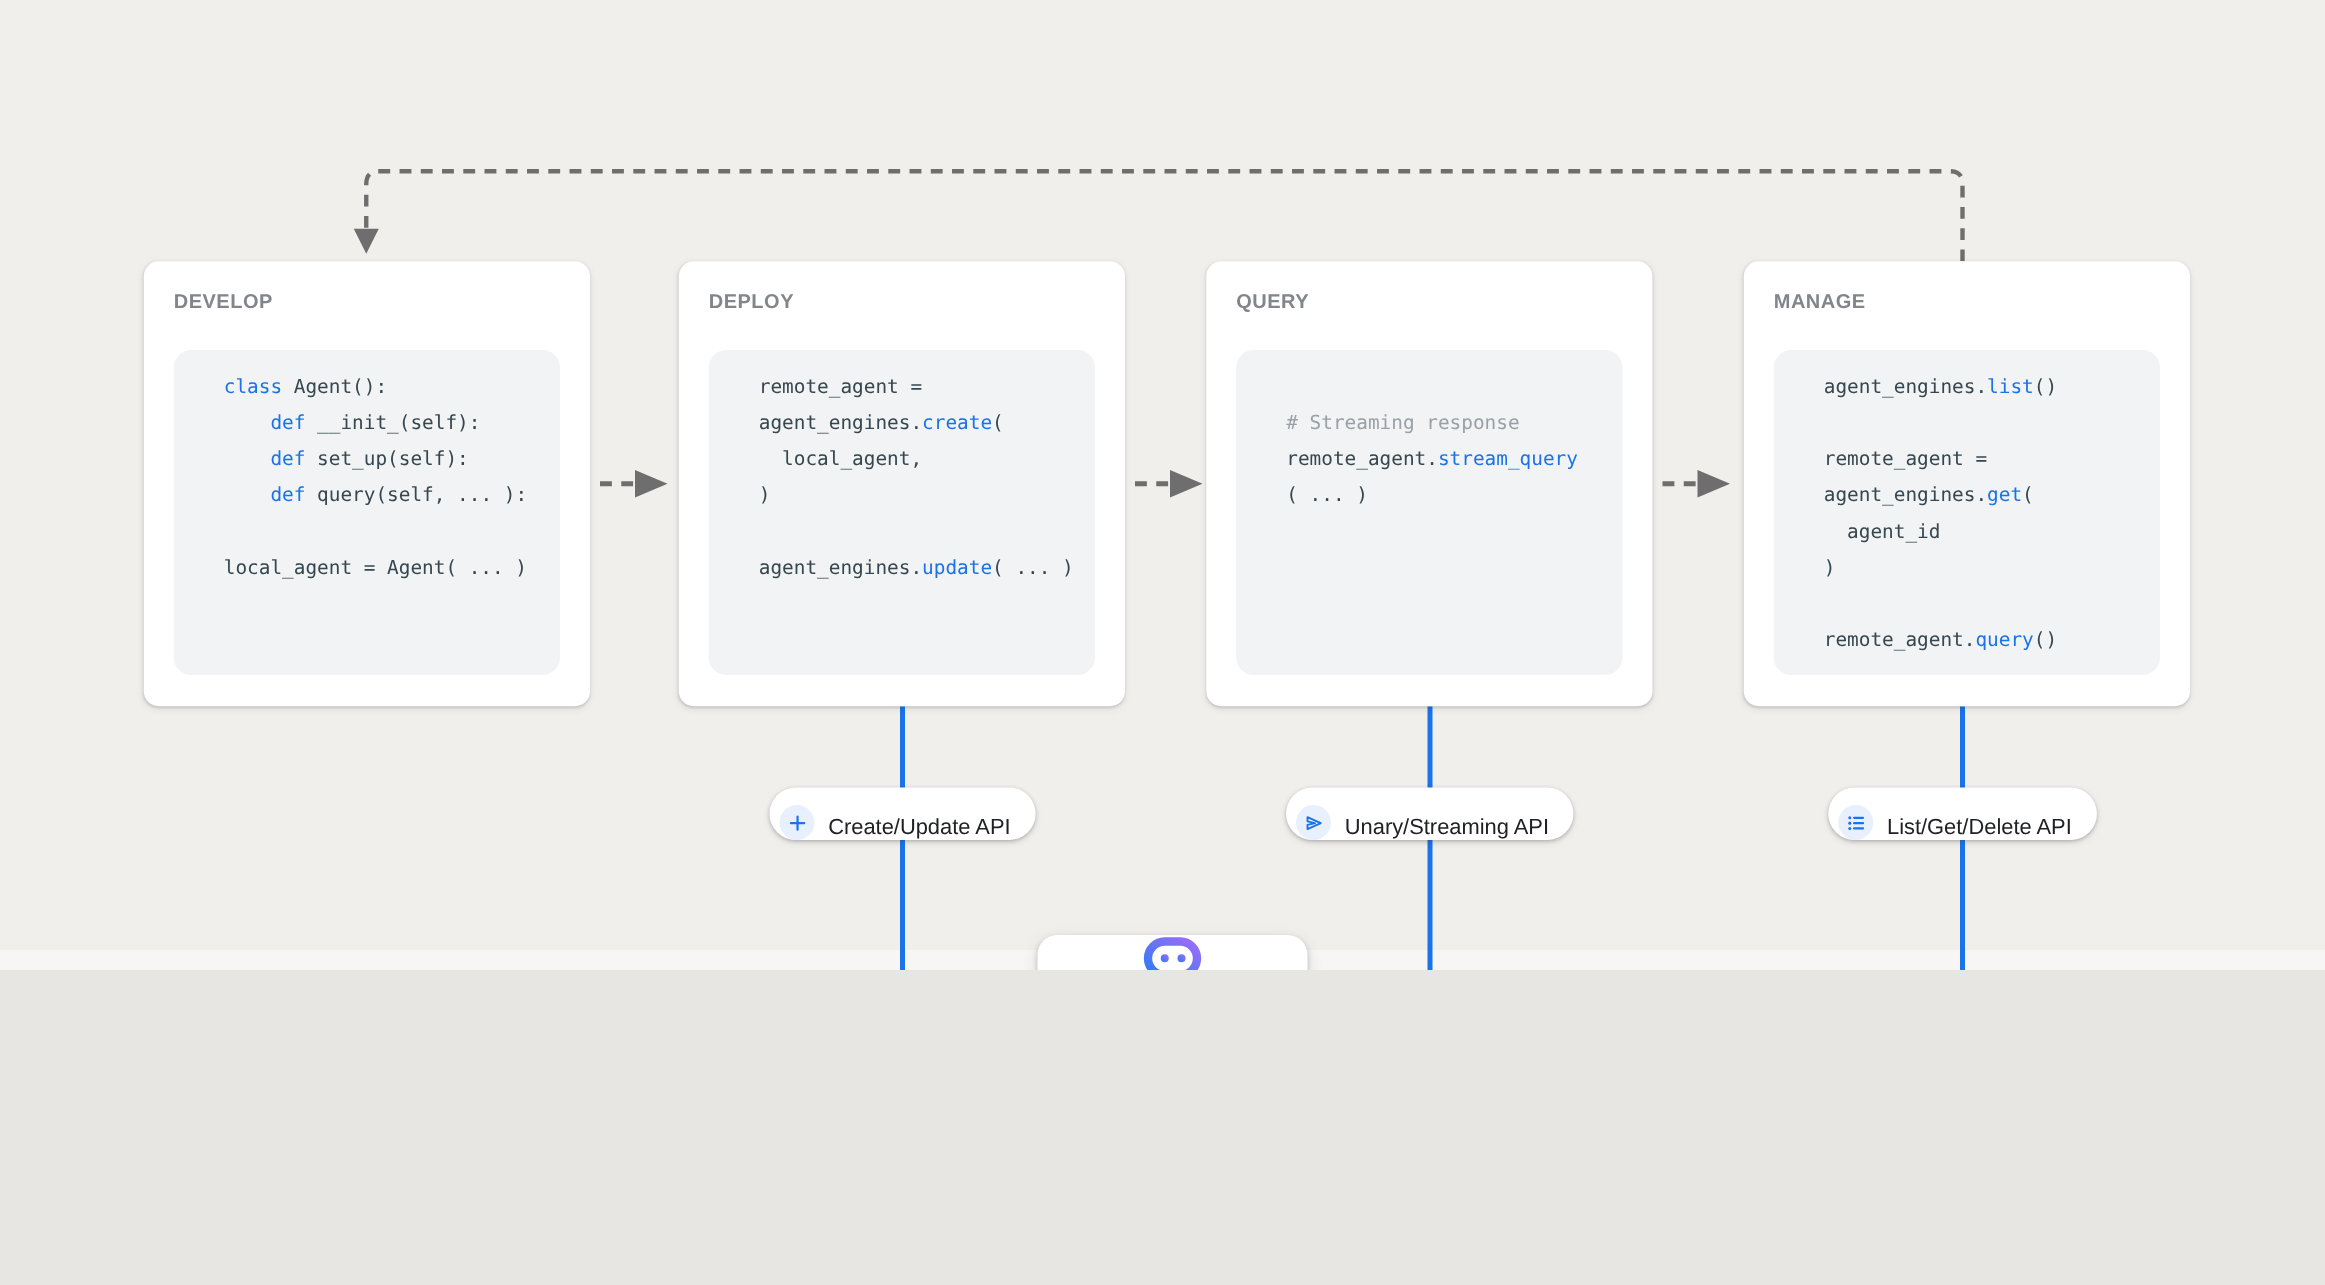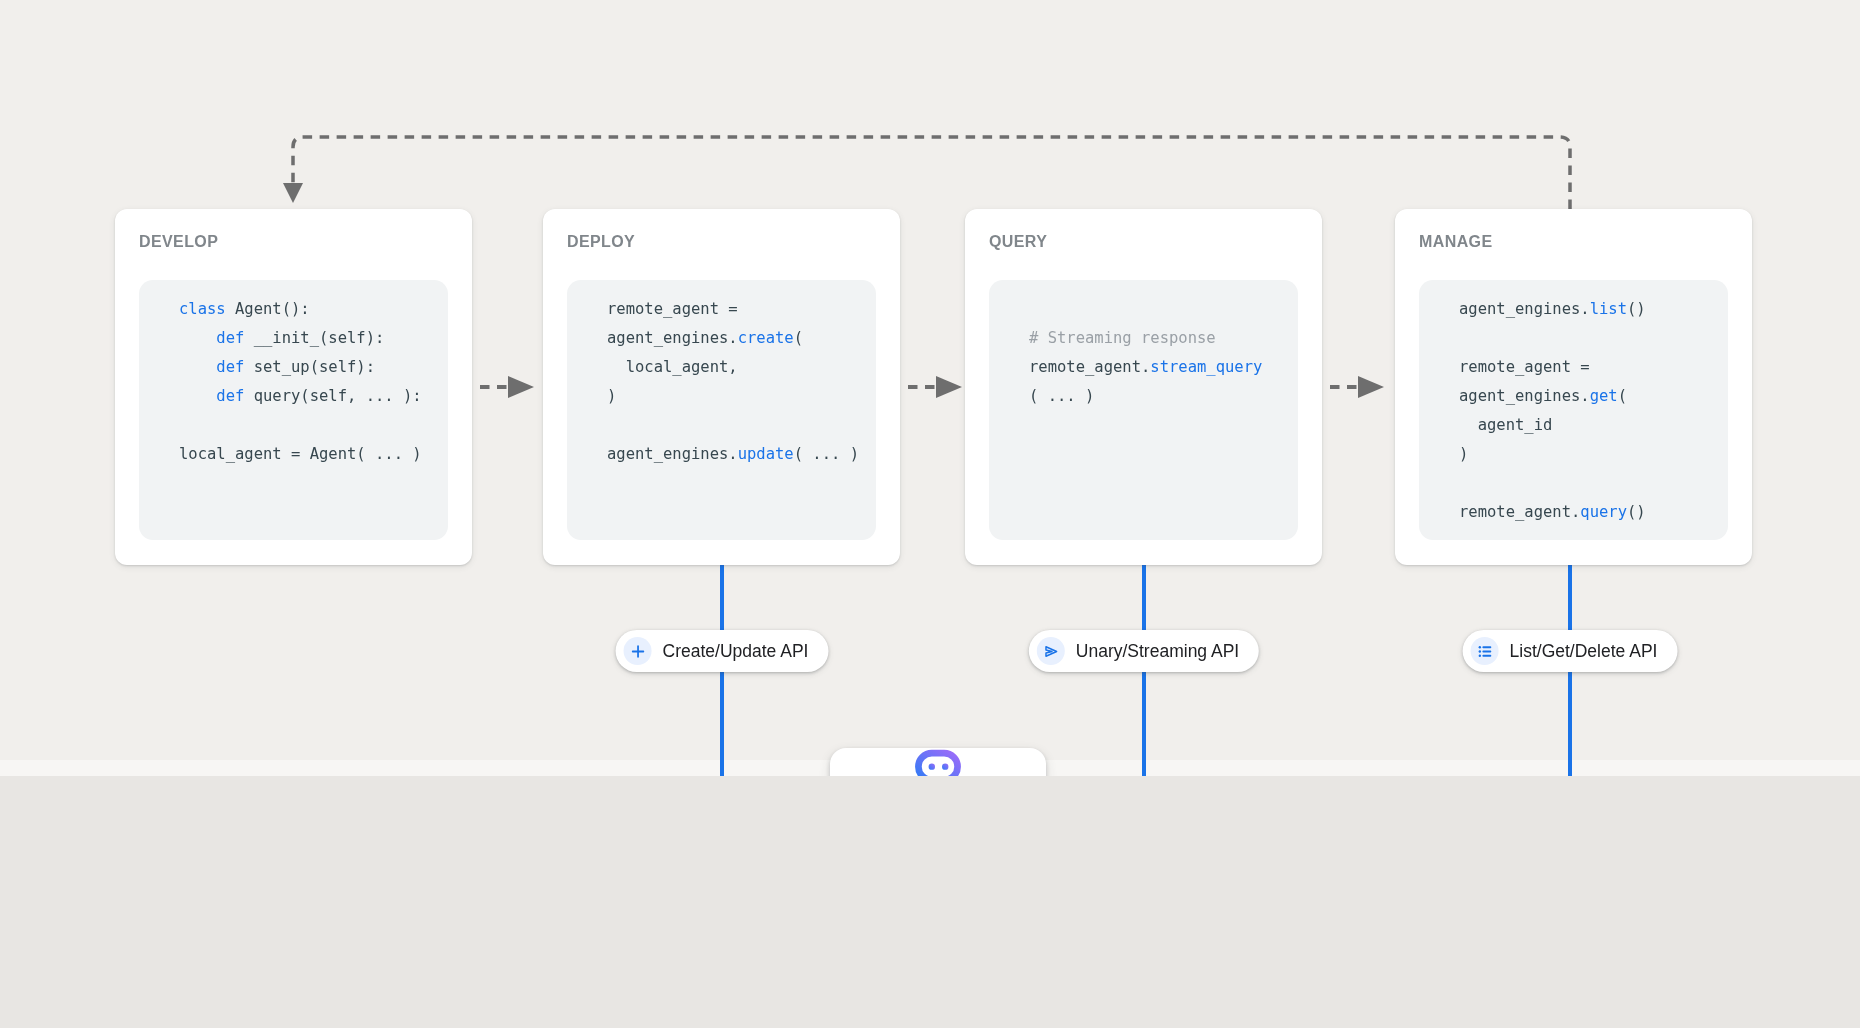--- a/index.html
+++ b/index.html
@@ -43,7 +43,7 @@
   .badge{
     position:absolute; top:630px; height:42px; z-index:3;
     transform:translateX(-50%);
-    display:flex; align-items:center; gap:11px;
+    display:flex; align-items:flex-end; gap:11px;
     background:#ffffff; border-radius:22px; padding:0 20px 0 8px;
     box-shadow:0 1px 3px rgba(60,64,67,.30), 0 2px 6px rgba(60,64,67,.12);
   }

